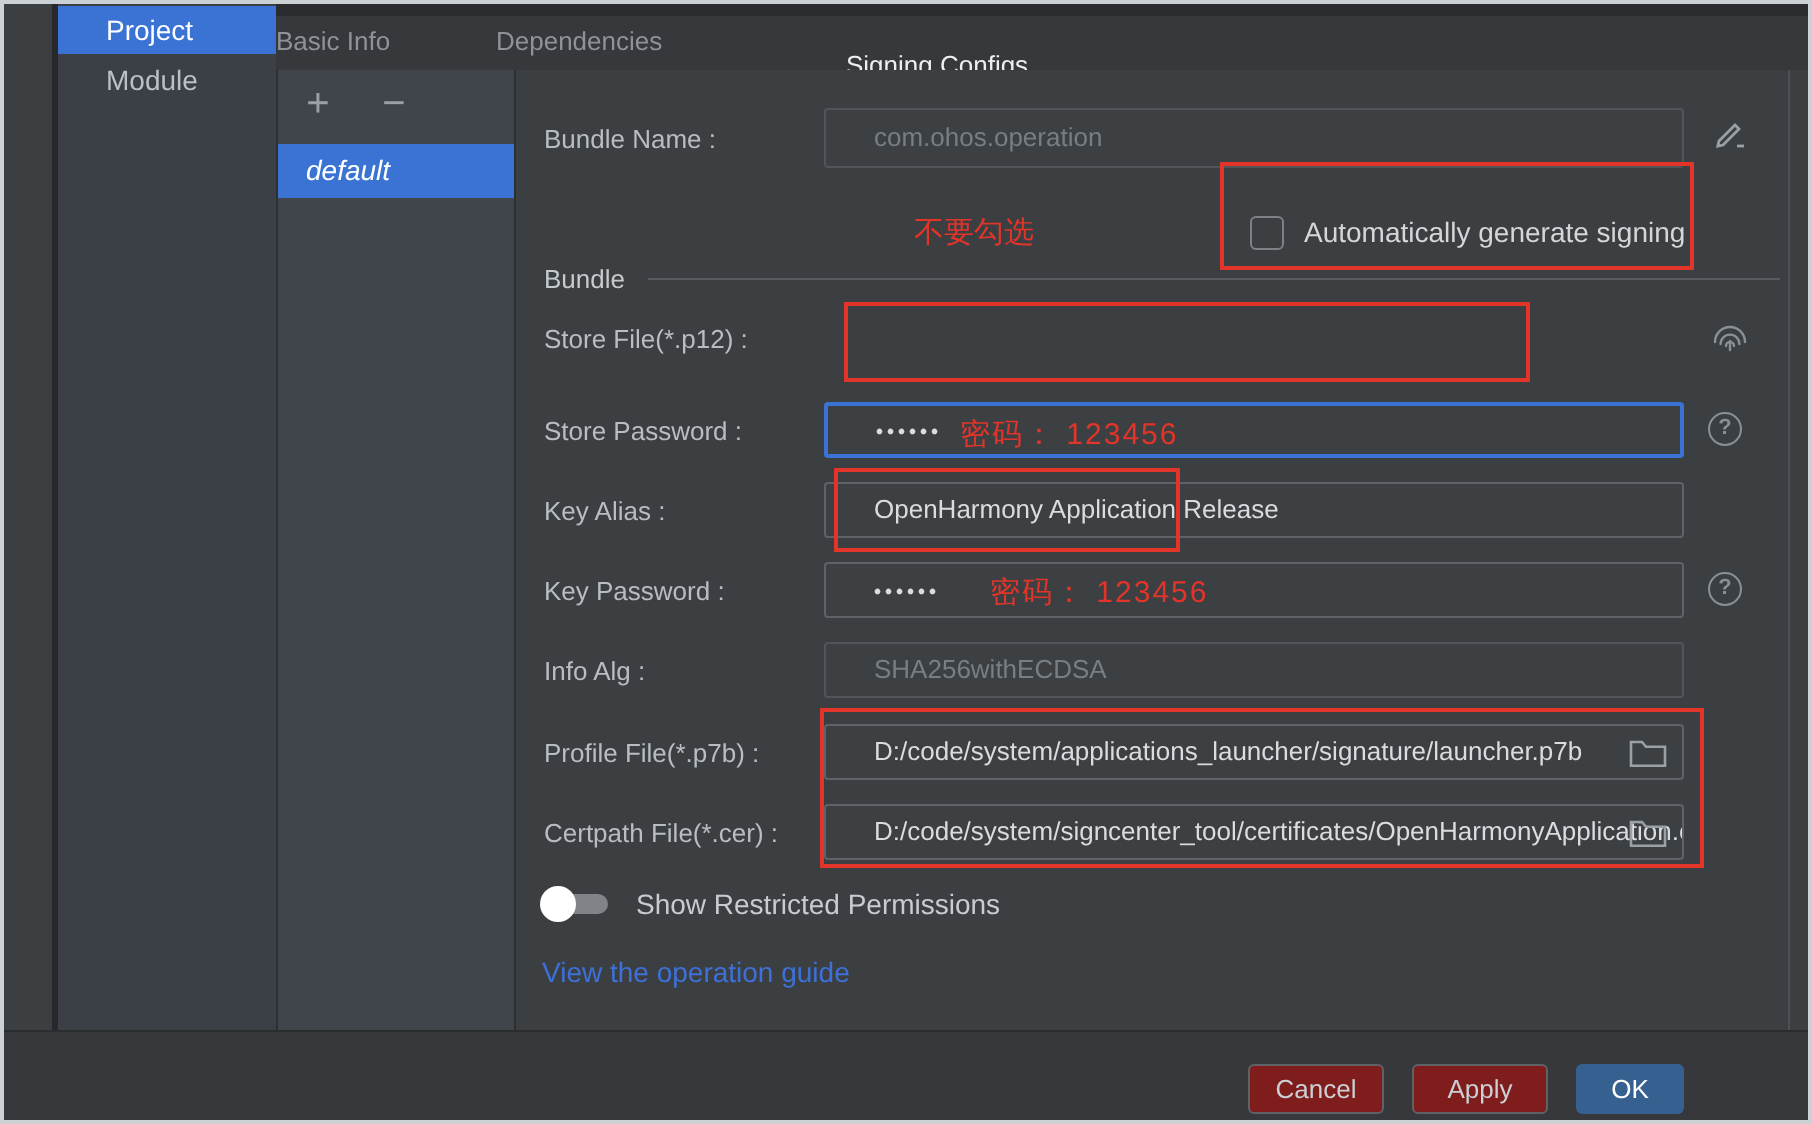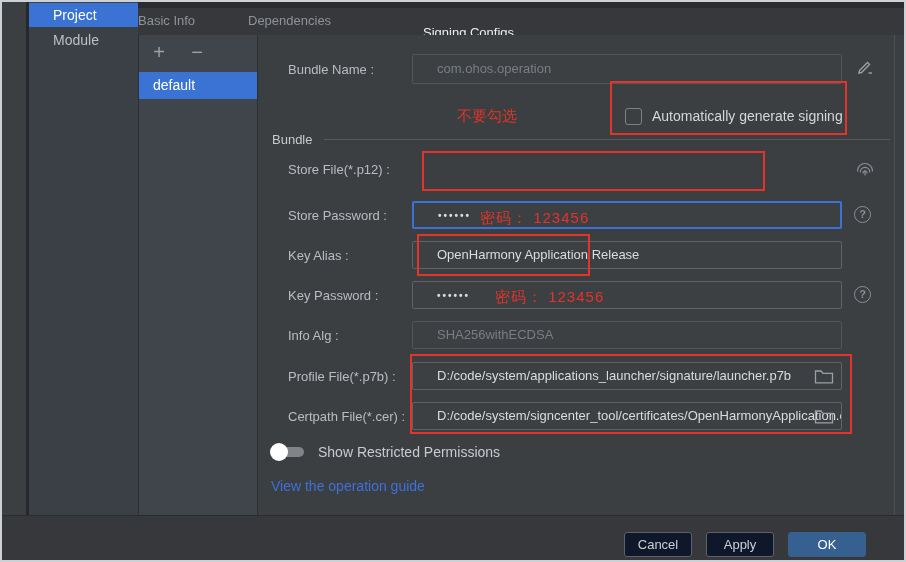--- a/index.html
+++ b/index.html
@@ -43,7 +43,7 @@
   .scroll-divider { position:absolute; right:9px; top:0; bottom:0; width:1px;
     background:#4c4f53; }
   .lbl { position:absolute; left:14px; width:140px; font-size:13px;
-    color:#b9bdc2; white-space:nowrap;margin-left:16px; }
+    color:#b9bdc2; white-space:nowrap; }
   .field { position:absolute; left:154px; width:430px; height:28px;
     border:1px solid #5f6368; border-radius:2px; background:#3c4043;
     font-size:13px; color:#dadcdf; line-height:26px; padding-left:24px;

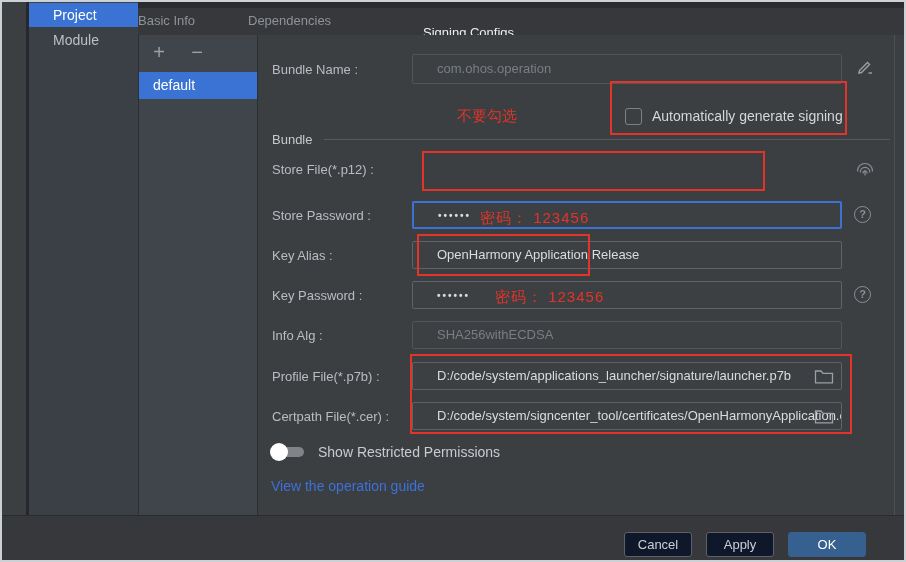--- a/index.html
+++ b/index.html
@@ -36,7 +36,7 @@
   .cfg-del { left:46px; }
   .cfg-item { position:absolute; left:0; right:0; top:37px; height:27px;
     line-height:27px; padding-left:14px; font-size:14px; color:#ffffff;
-    background:#3a73d3; cursor:default; }
+    background:#3a73d3; cursor:default;font-style:italic; }
   
   .main { position:absolute; left:256px; top:33px; right:0; height:480px;
     background:#3c3f42; }

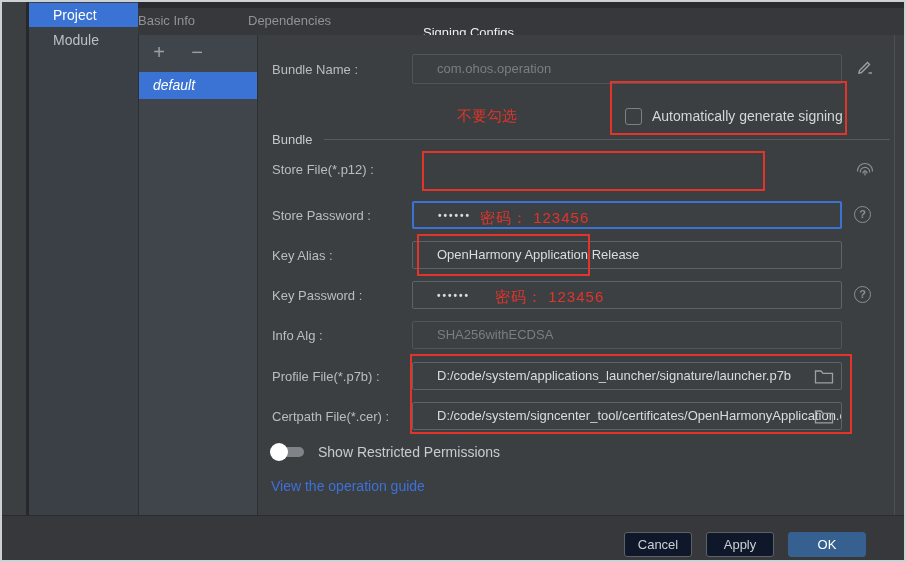--- a/index.html
+++ b/index.html
@@ -85,7 +85,7 @@
   .bottombar { position:absolute; left:0; top:513px; right:0; height:47px;
     background:#36383b; border-top:1px solid #2a2c2d; }
   .btn { position:absolute; top:16px; height:25px; font-size:13px; color:#ccd0d4;
-    background:#0f172a; border:1px solid #5e6266; border-radius:3px;
+    background:#7f1d1d; border:1px solid #5e6266; border-radius:3px;
     font-family:inherit; cursor:default; }
   .btn.cancel { left:622px; width:68px; }
   .btn.apply { left:704px; width:68px; }

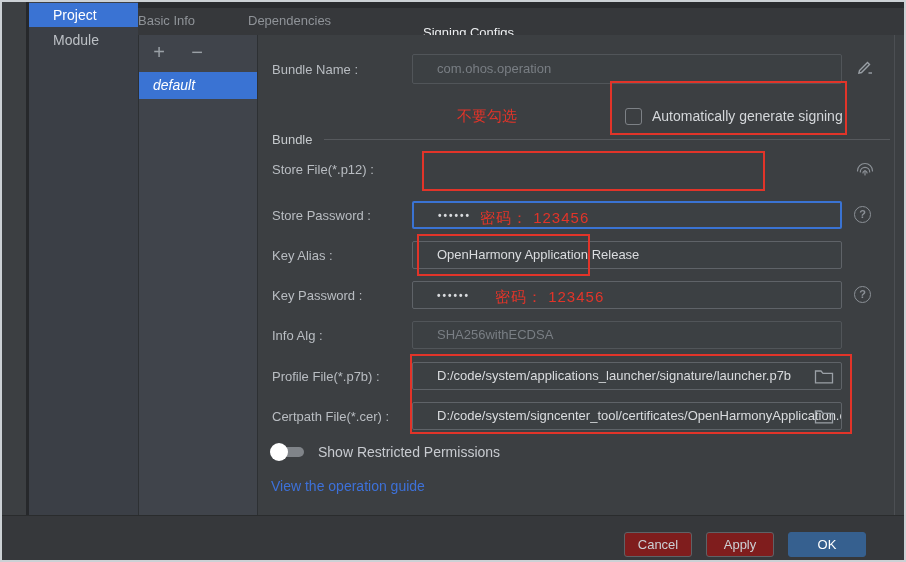--- a/index.html
+++ b/index.html
@@ -89,7 +89,7 @@
     font-family:inherit; cursor:default; }
   .btn.cancel { left:622px; width:68px; }
   .btn.apply { left:704px; width:68px; }
-  .btn.ok { left:786px; width:78px; background:#36608f; border-color:#36608f;
+  .btn.ok { left:786px; width:54px; background:#36608f; border-color:#36608f;
     color:#ffffff; }
   svg { display:block; }
 </style>

